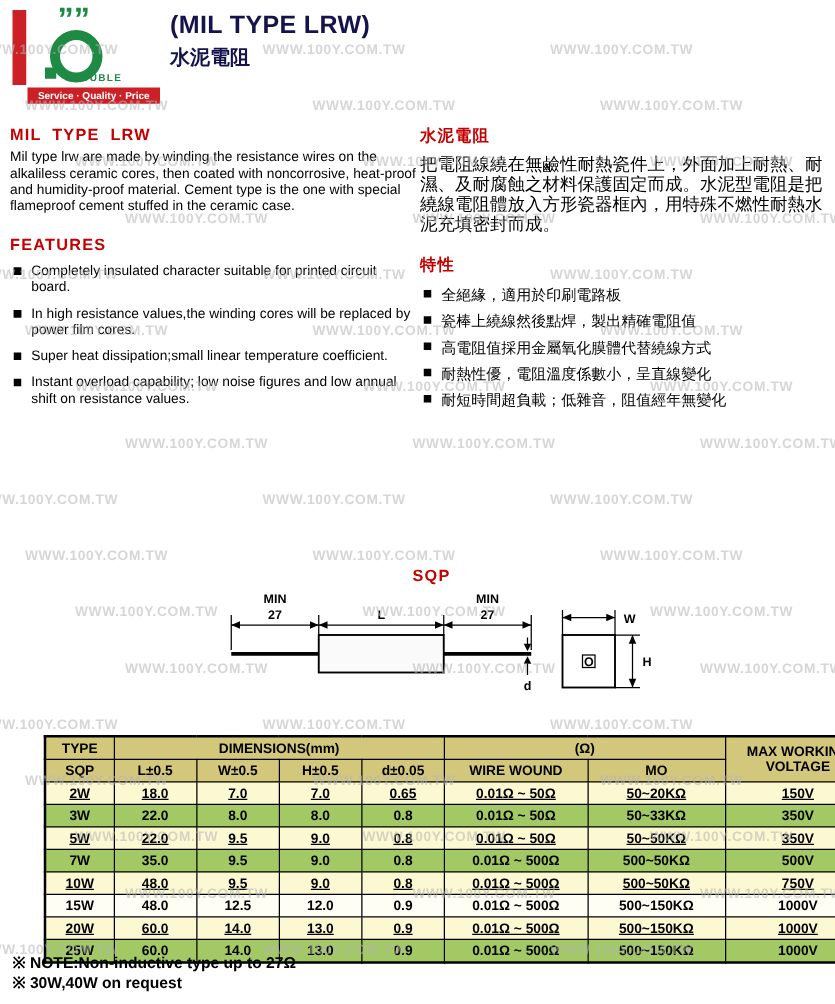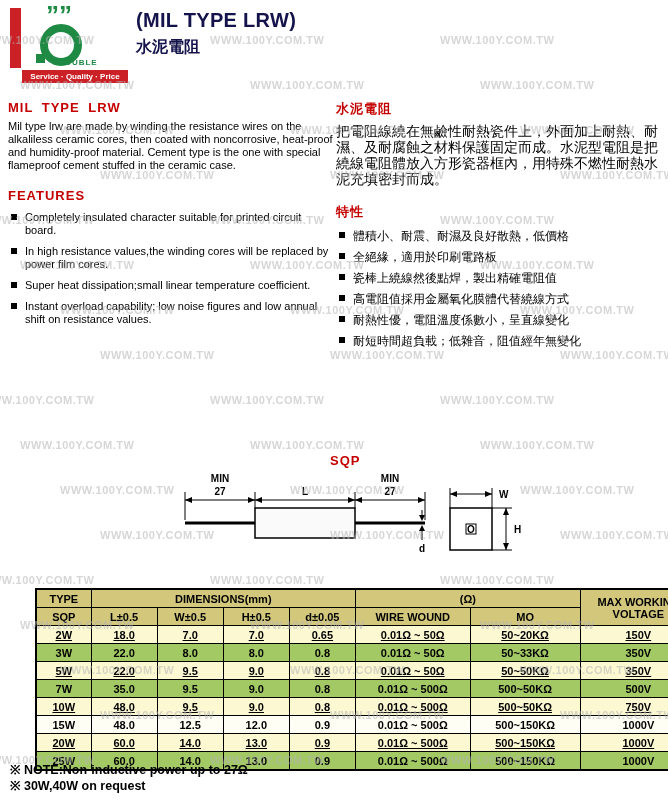--- a/index.html
+++ b/index.html
@@ -150,7 +150,6 @@
     <p class="para-zh">把電阻線繞在無鹼性耐熱瓷件上，外面加上耐熱、耐濕、及耐腐蝕之材料保護固定而成。水泥型電阻是把繞線電阻體放入方形瓷器框內，用特殊不燃性耐熱水泥充填密封而成。</p>
     <h2 class="red-heading features-heading">特性</h2>
     <ul class="features features-zh">
-        <li><span class="sq"></span><span>體積小、耐震、耐濕及良好散熱，低價格</span></li>
         <li><span class="sq"></span><span>全絕緣，適用於印刷電路板</span></li>
         <li><span class="sq"></span><span>瓷棒上繞線然後點焊，製出精確電阻值</span></li>
         <li><span class="sq"></span><span>高電阻值採用金屬氧化膜體代替繞線方式</span></li>

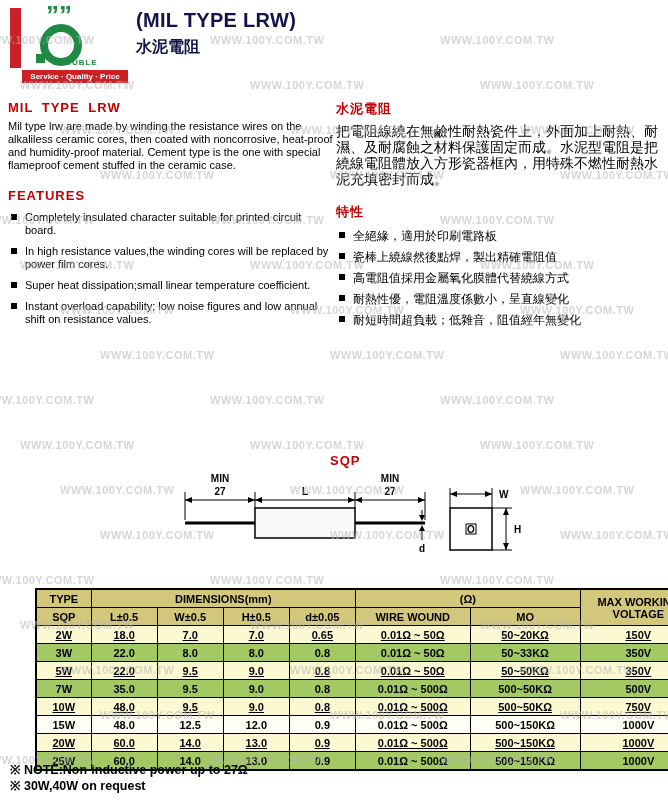--- a/index.html
+++ b/index.html
@@ -325,7 +325,7 @@
   </table>
 
   <div class="notes">
-    <div>※ NOTE:Non-inductive power up to 27Ω</div>
+    <div>※ NOTE:Non-inductive type up to 27Ω</div>
     <div>※ 30W,40W on request</div>
   </div>
 

